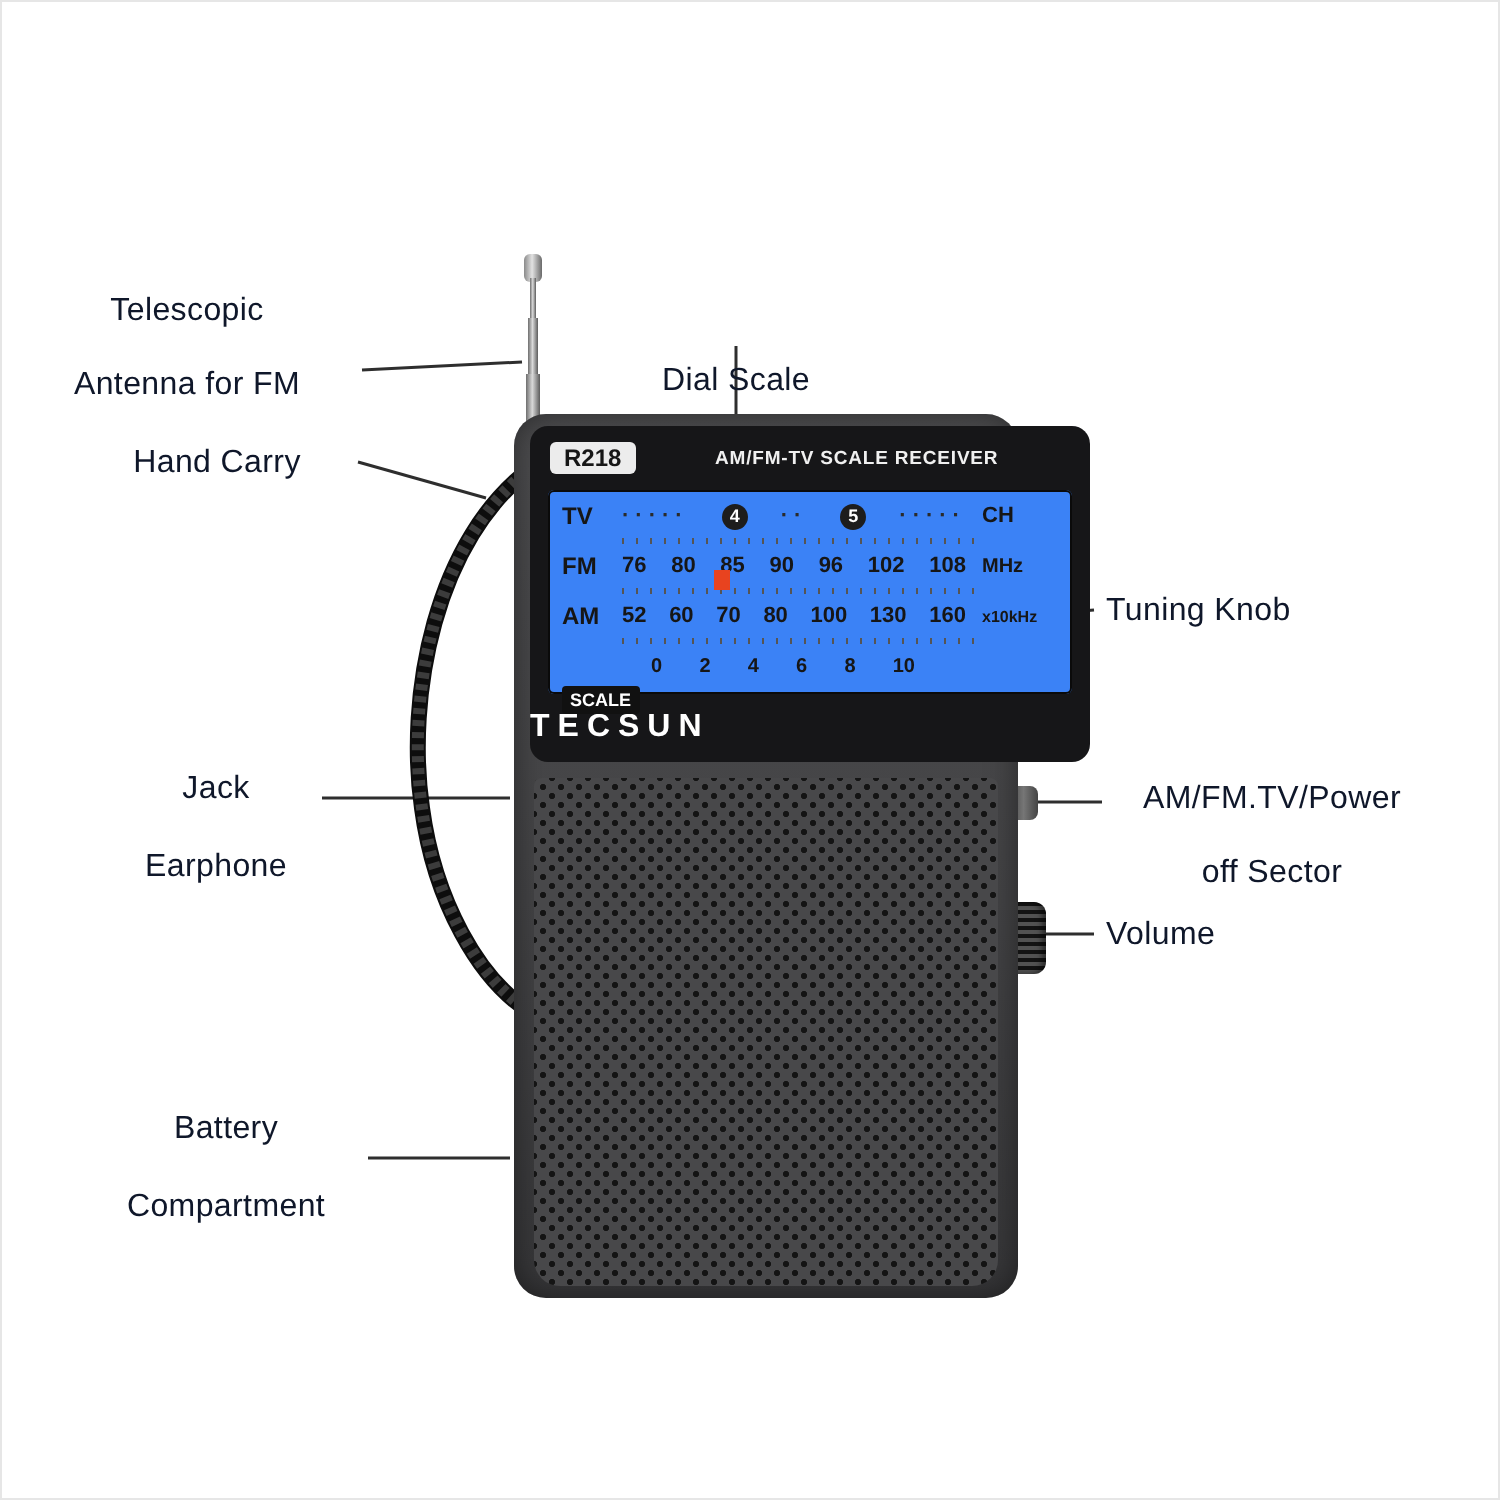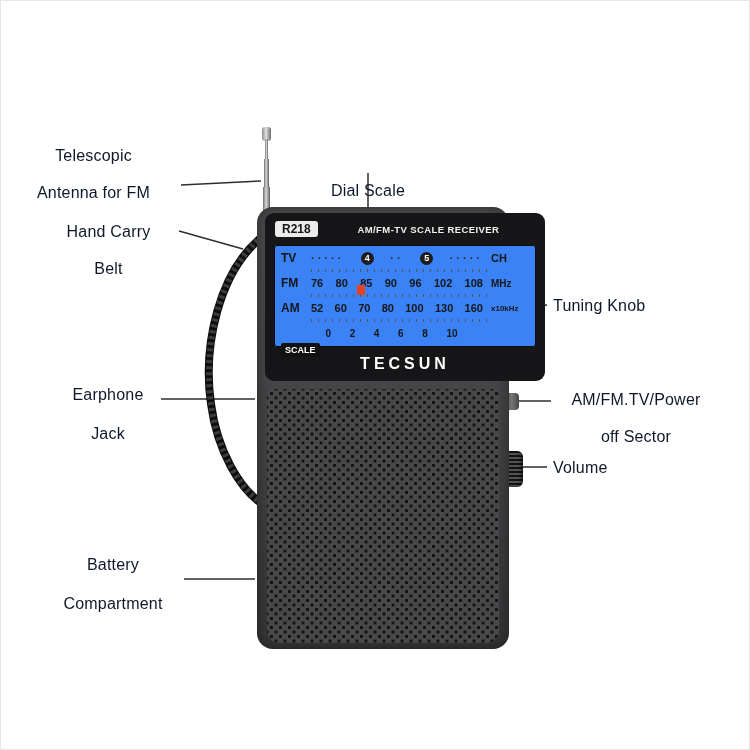--- a/index.html
+++ b/index.html
@@ -108,7 +108,6 @@
   </div>
   <div class="label" style="left:40px; top:212px; width:135px;">
     <div>Hand Carry</div>
-    <div>Belt</div>
   </div>
   <div class="label" style="left:312px; top:127px; width:110px;margin-top:44px;">Dial Scale</div>
   <div class="label align-left" style="left:552px; top:286px; width:145px;">Tuning Knob</div>

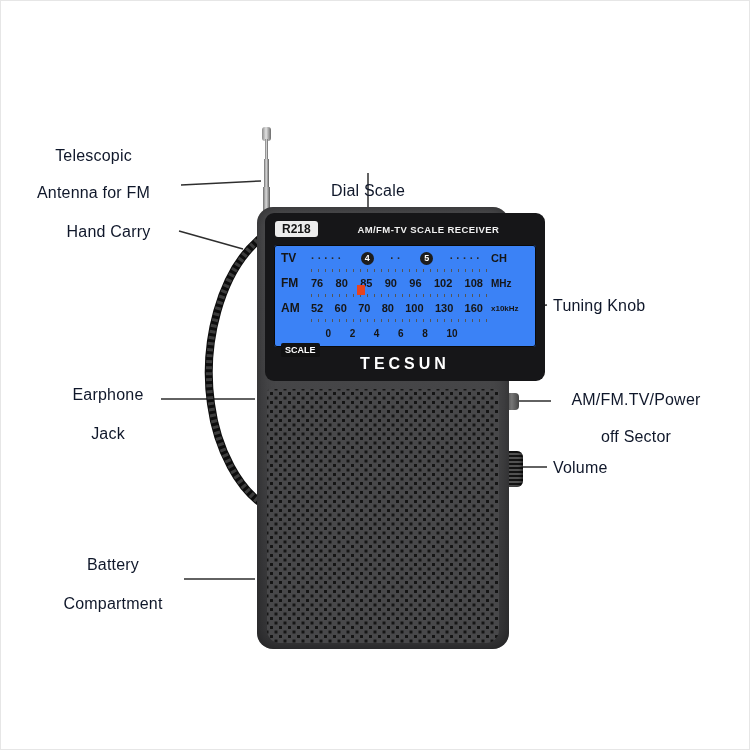--- a/index.html
+++ b/index.html
@@ -73,7 +73,7 @@
   .filler { flex:1; }
   .tuning-marker { position:absolute; left:83px; top:40px; width:8px; height:10px; background:#e8431f; }
 
-  .brand-row { height:34px; line-height:33px; text-align:center; color:#ffffff;
+  .brand-row { height:34px; line-height:33px; color:#ffffff;
     font-weight:bold; font-size:16px; letter-spacing:4px; }
 
   .grille {

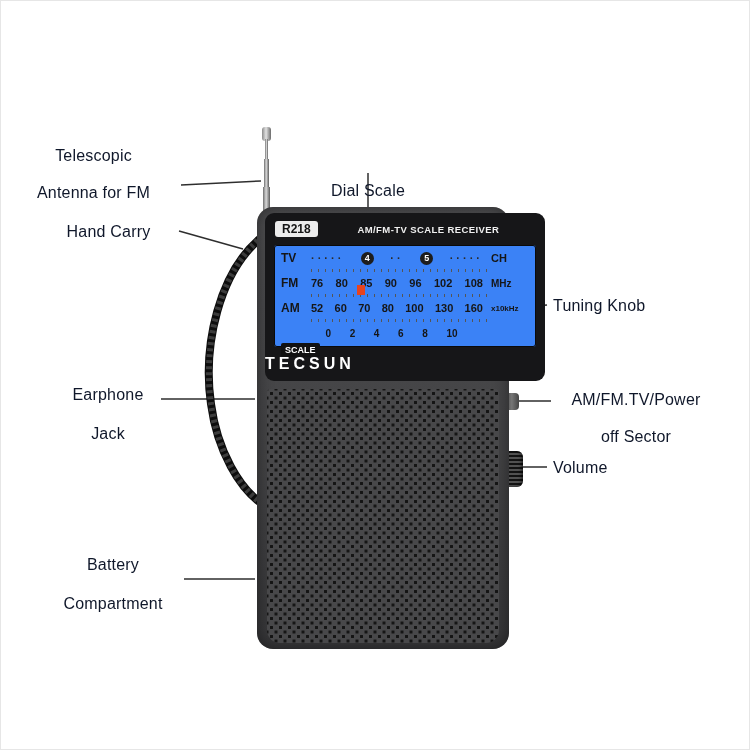--- a/index.html
+++ b/index.html
@@ -117,8 +117,8 @@
   </div>
   <div class="label align-left" style="left:552px; top:448px; width:100px;">Volume</div>
   <div class="label" style="left:52px; top:374px; width:110px; line-height:39px;">
+    <div>Jack</div>
     <div>Earphone</div>
-    <div>Jack</div>
   </div>
   <div class="label" style="left:28px; top:544px; width:168px; line-height:39px;">
     <div>Battery</div>

